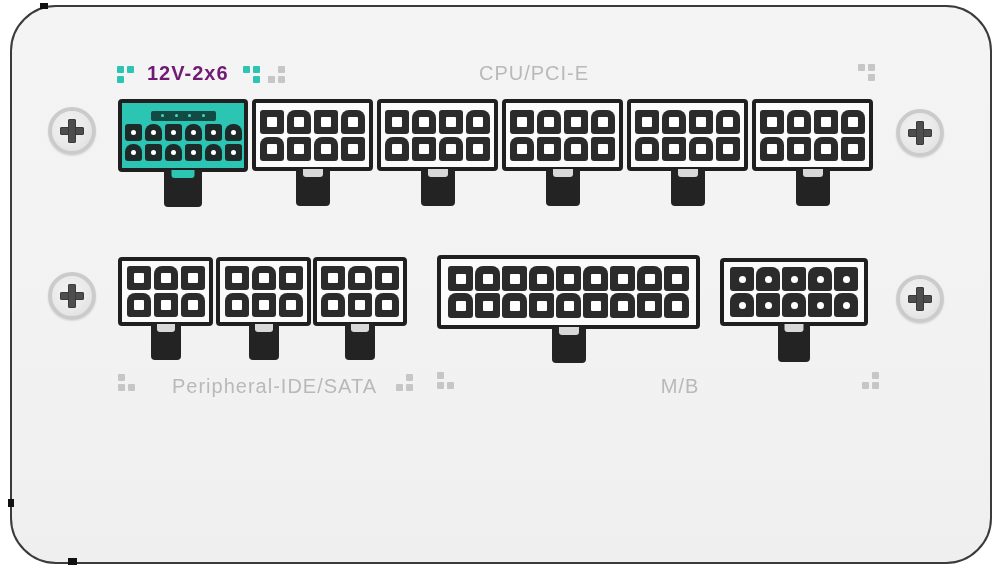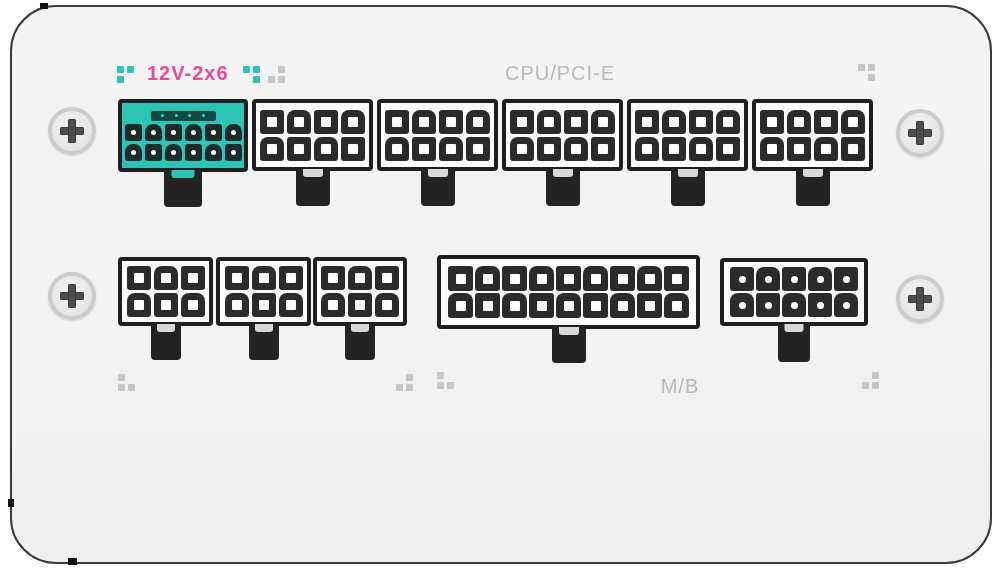--- a/index.html
+++ b/index.html
@@ -15,7 +15,7 @@
   }
   .panel-notch { position:absolute; background:#111; }
   .label { position:absolute; letter-spacing:1px; font-size:20px; font-weight:bold; text-align:center; white-space:nowrap; }
-  .label.teal { color:#ec4899; }
+  .label.teal { color:#701a75; }
   .label.gray { color:#b9b9b9; font-weight:normal; }
   
   .connector { position:absolute; }

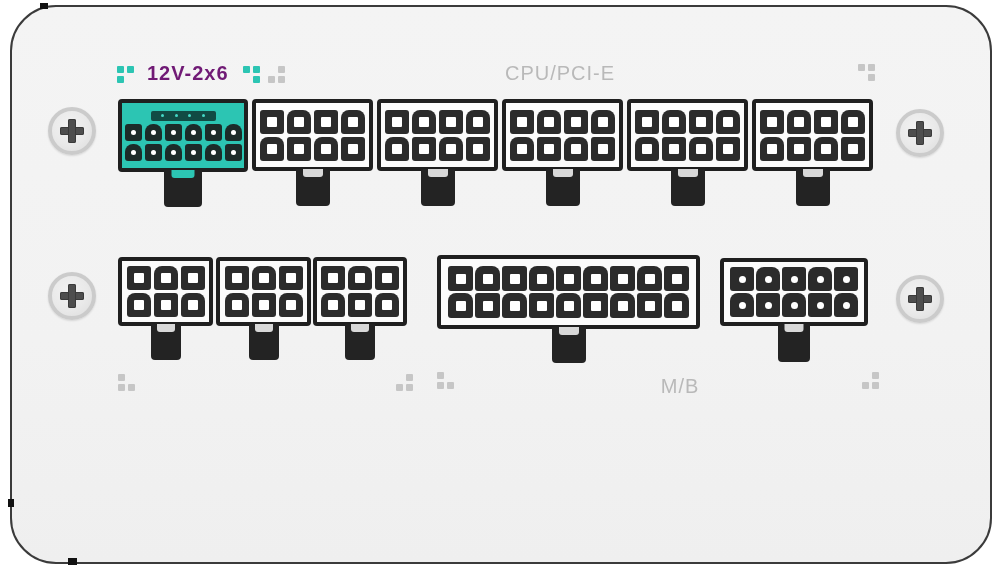--- a/index.html
+++ b/index.html
@@ -63,7 +63,7 @@
 
   <div class="label teal" style="left:147px; top:62px;">12V-2x6</div>
 
-  <div class="label gray" style="left:490px; top:62px; width:140px;">CPU/PCI-E</div>
+  <div class="label gray" style="left:464px; top:62px; width:140px;">CPU/PCI-E</div>
 
 
   <div class="label gray" style="left:640px; top:375px; width:80px;">M/B</div>

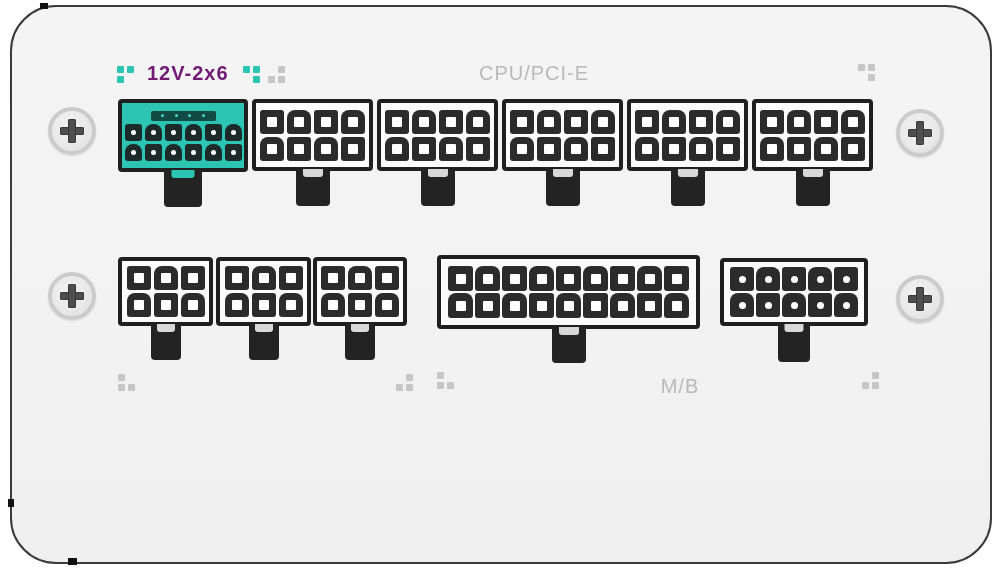--- a/index.html
+++ b/index.html
@@ -65,6 +65,7 @@
 
   <div class="label gray" style="left:464px; top:62px; width:140px;">CPU/PCI-E</div>
 
+  <div class="label gray" style="left:172px; top:375px; width:185px;">Peripheral-IDE/SATA</div>
 
   <div class="label gray" style="left:640px; top:375px; width:80px;">M/B</div>
 

